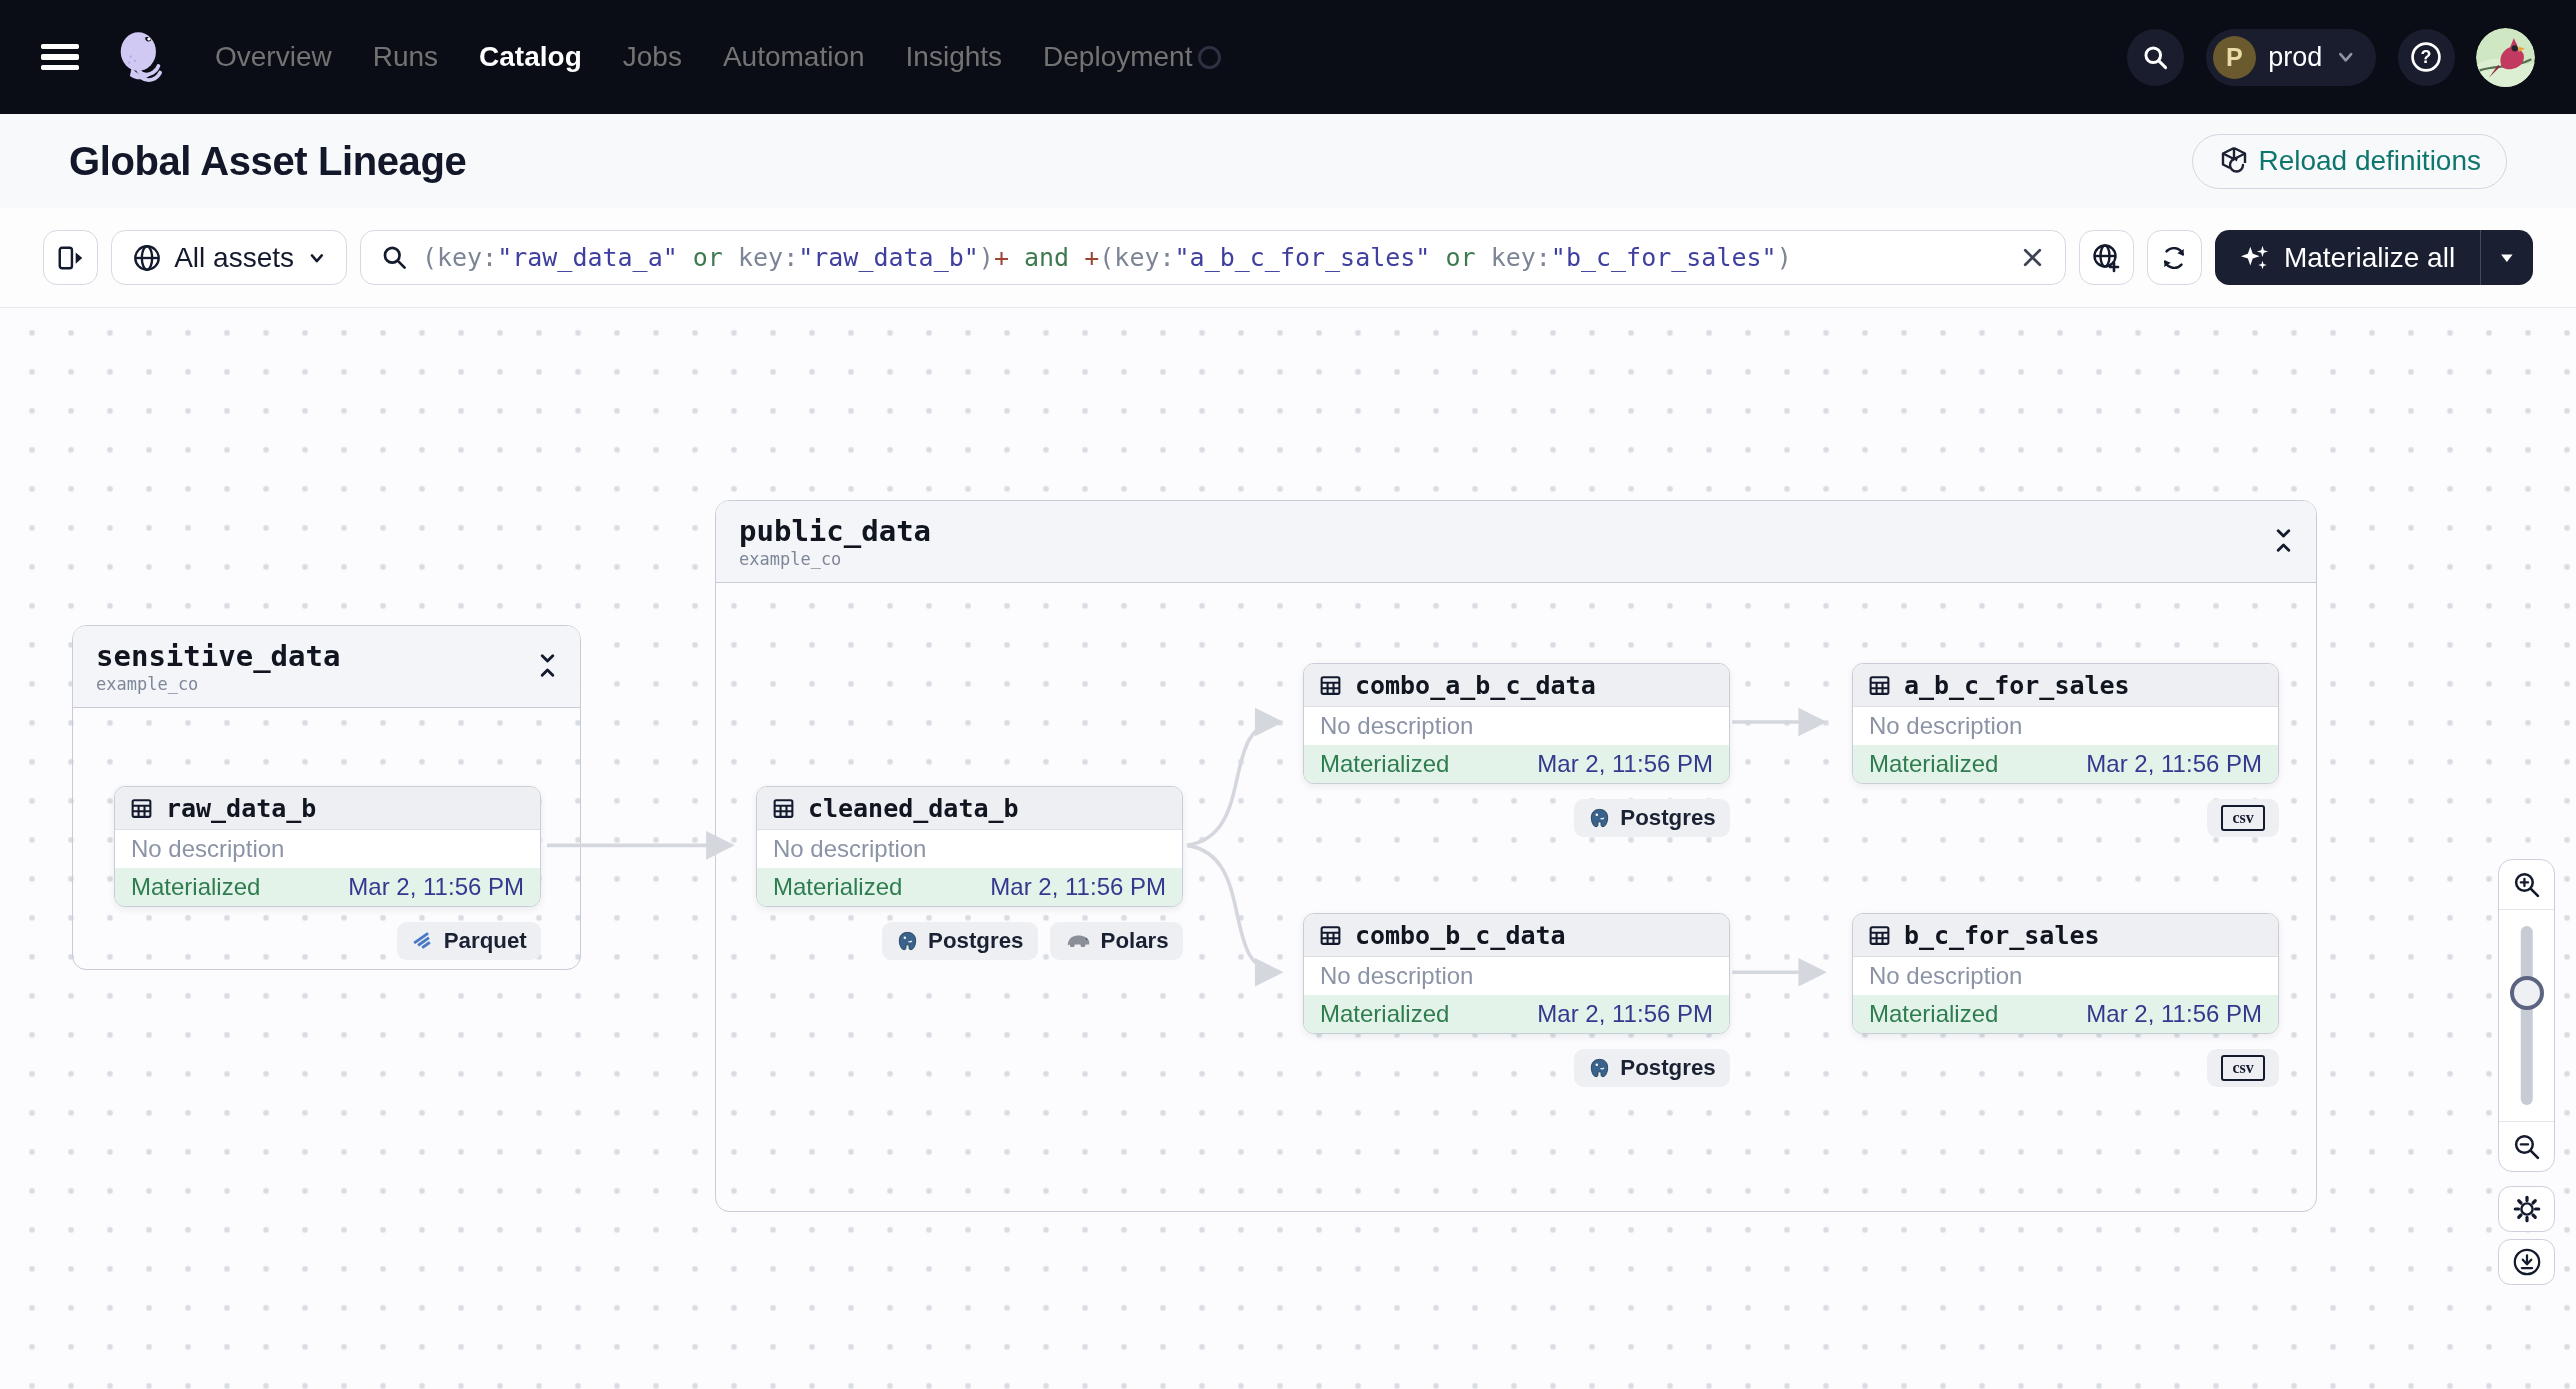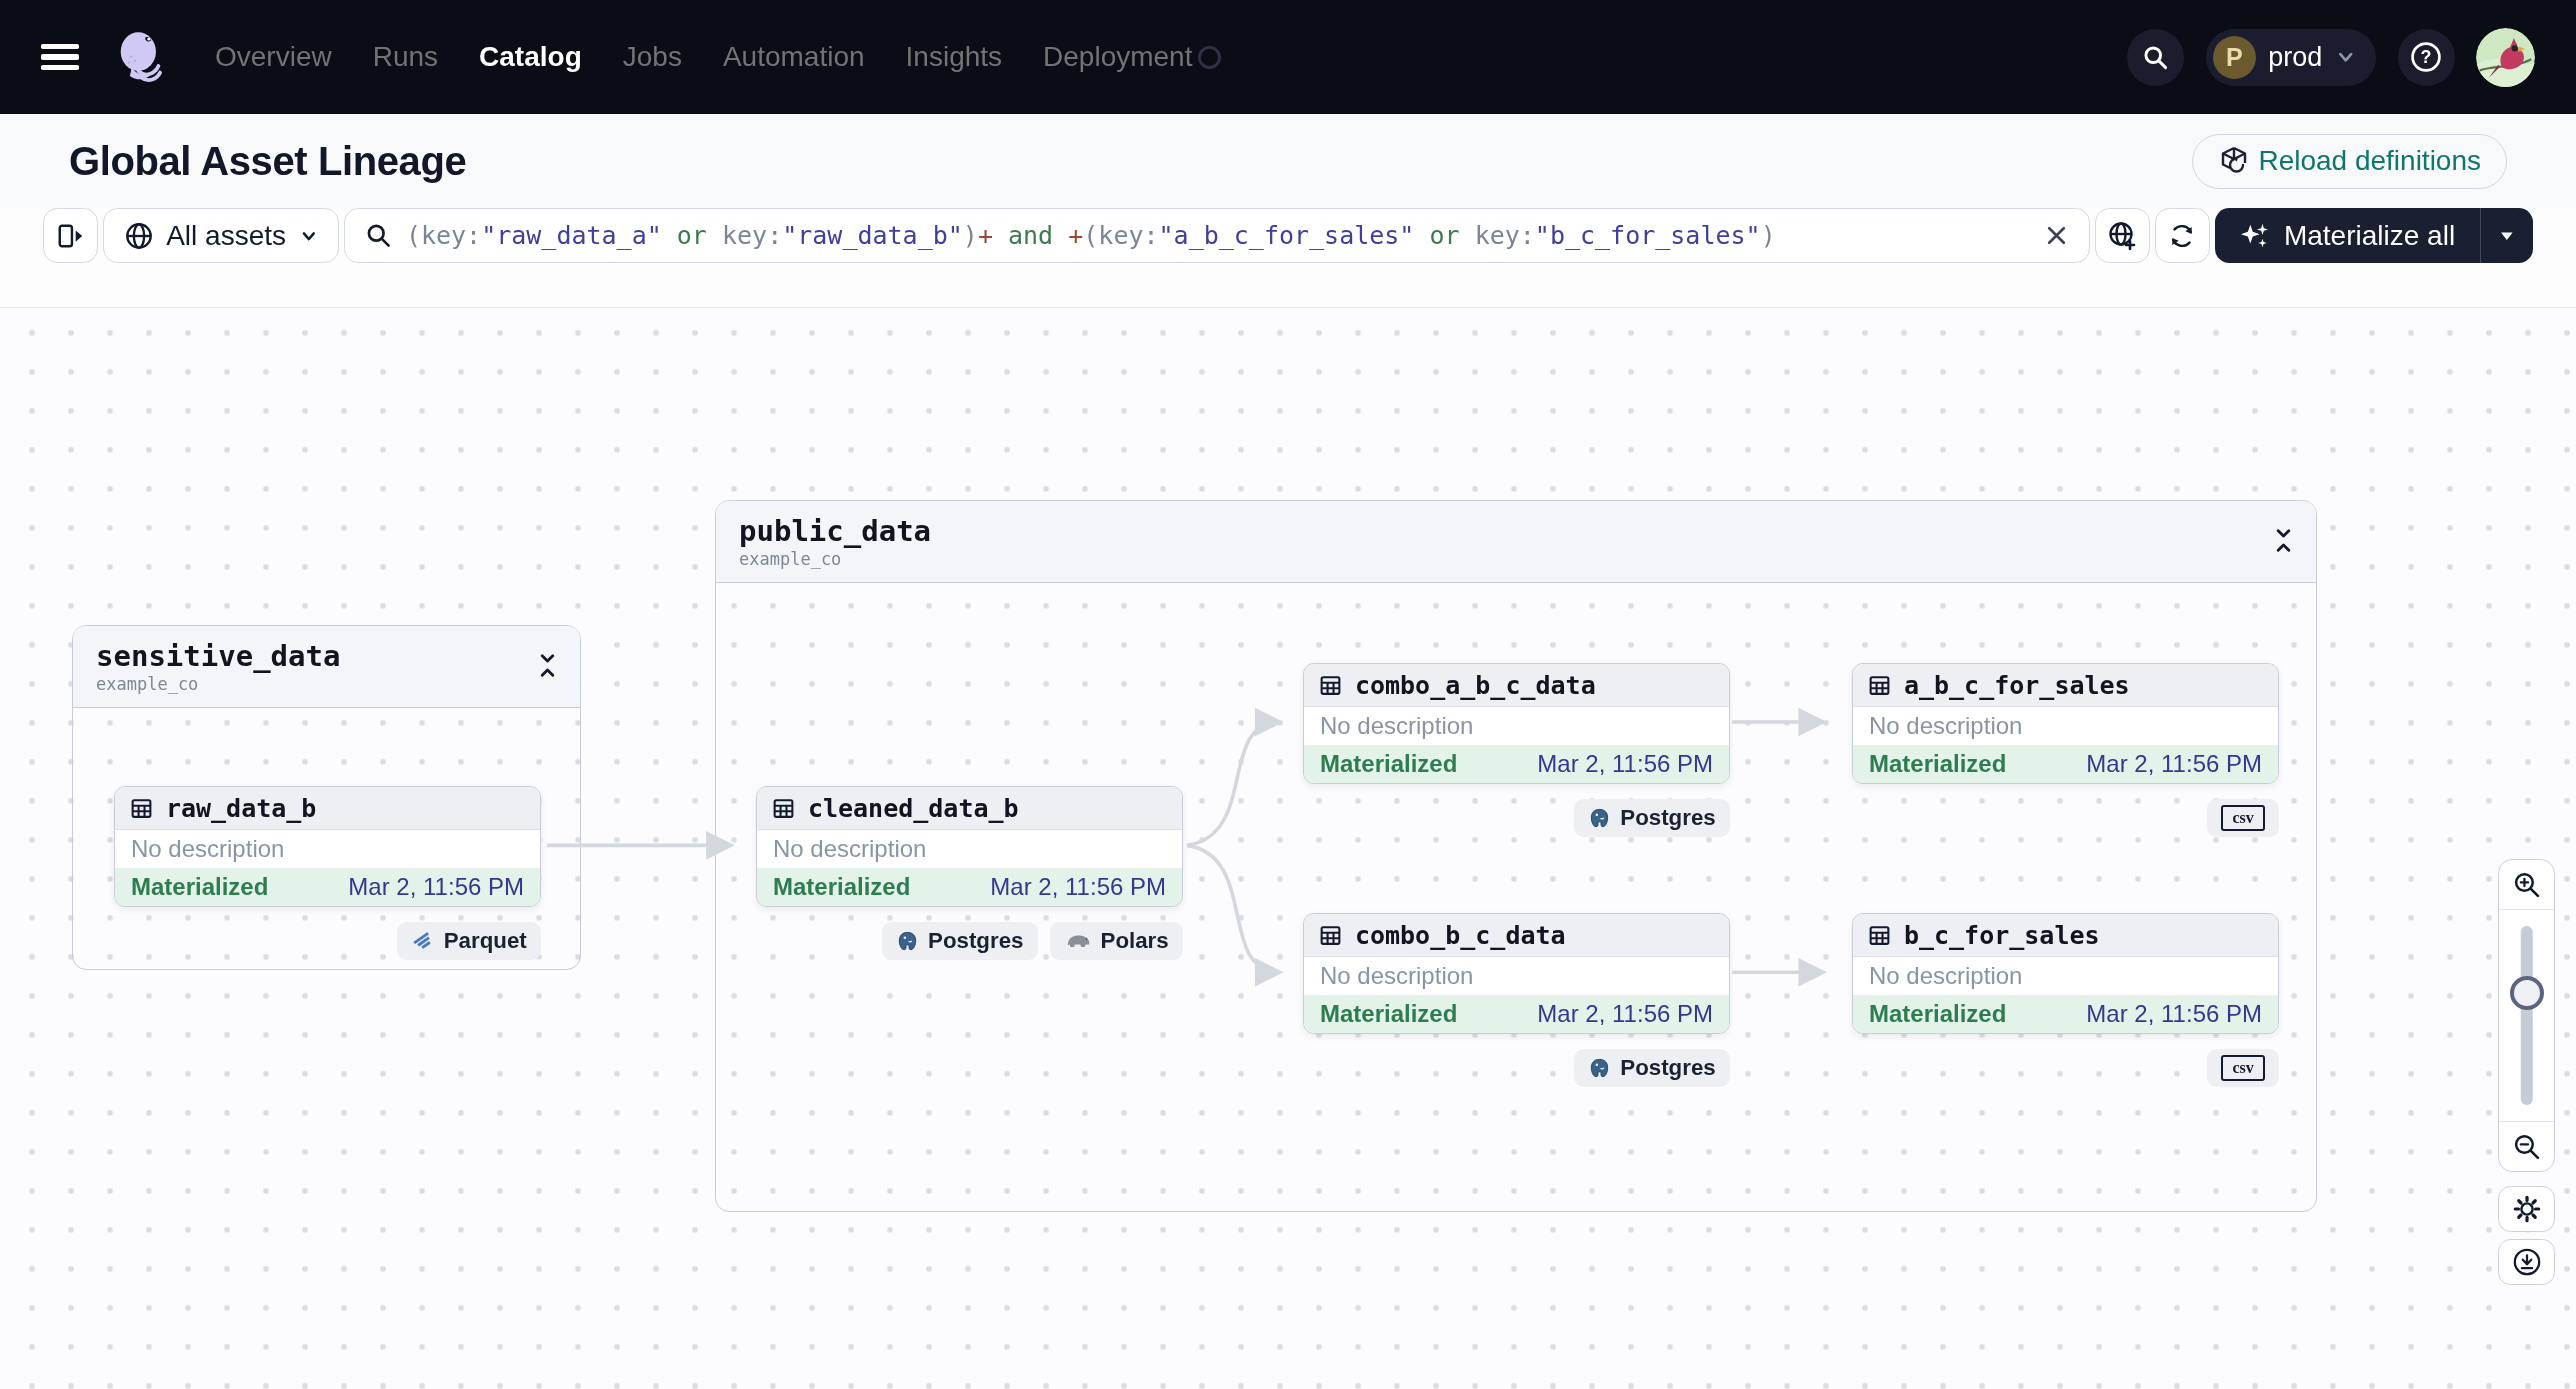--- a/index.html
+++ b/index.html
@@ -35,7 +35,7 @@
 
   
   .toolbar { position:absolute; top:208px; left:0; right:0; height:100px; background:#fdfdfe;
-             border-bottom:0.9px solid #e7e9ef; display:flex; align-items:flex-start; padding:0 43px; gap:5px; z-index:9; }
+             border-bottom:0.9px solid #e7e9ef; display:flex; align-items:center; padding:0 43px; gap:13px; z-index:9; }
   .tool-btn { height:55px; min-width:55px; border:1.8px solid #d5d9e2; border-radius:14.3px; background:#ffffff;
               display:flex; align-items:center; justify-content:center; cursor:pointer; }
   .scope-btn { padding:0 19.7px; gap:12.5px; font-size:28px; color:#141a2e; }

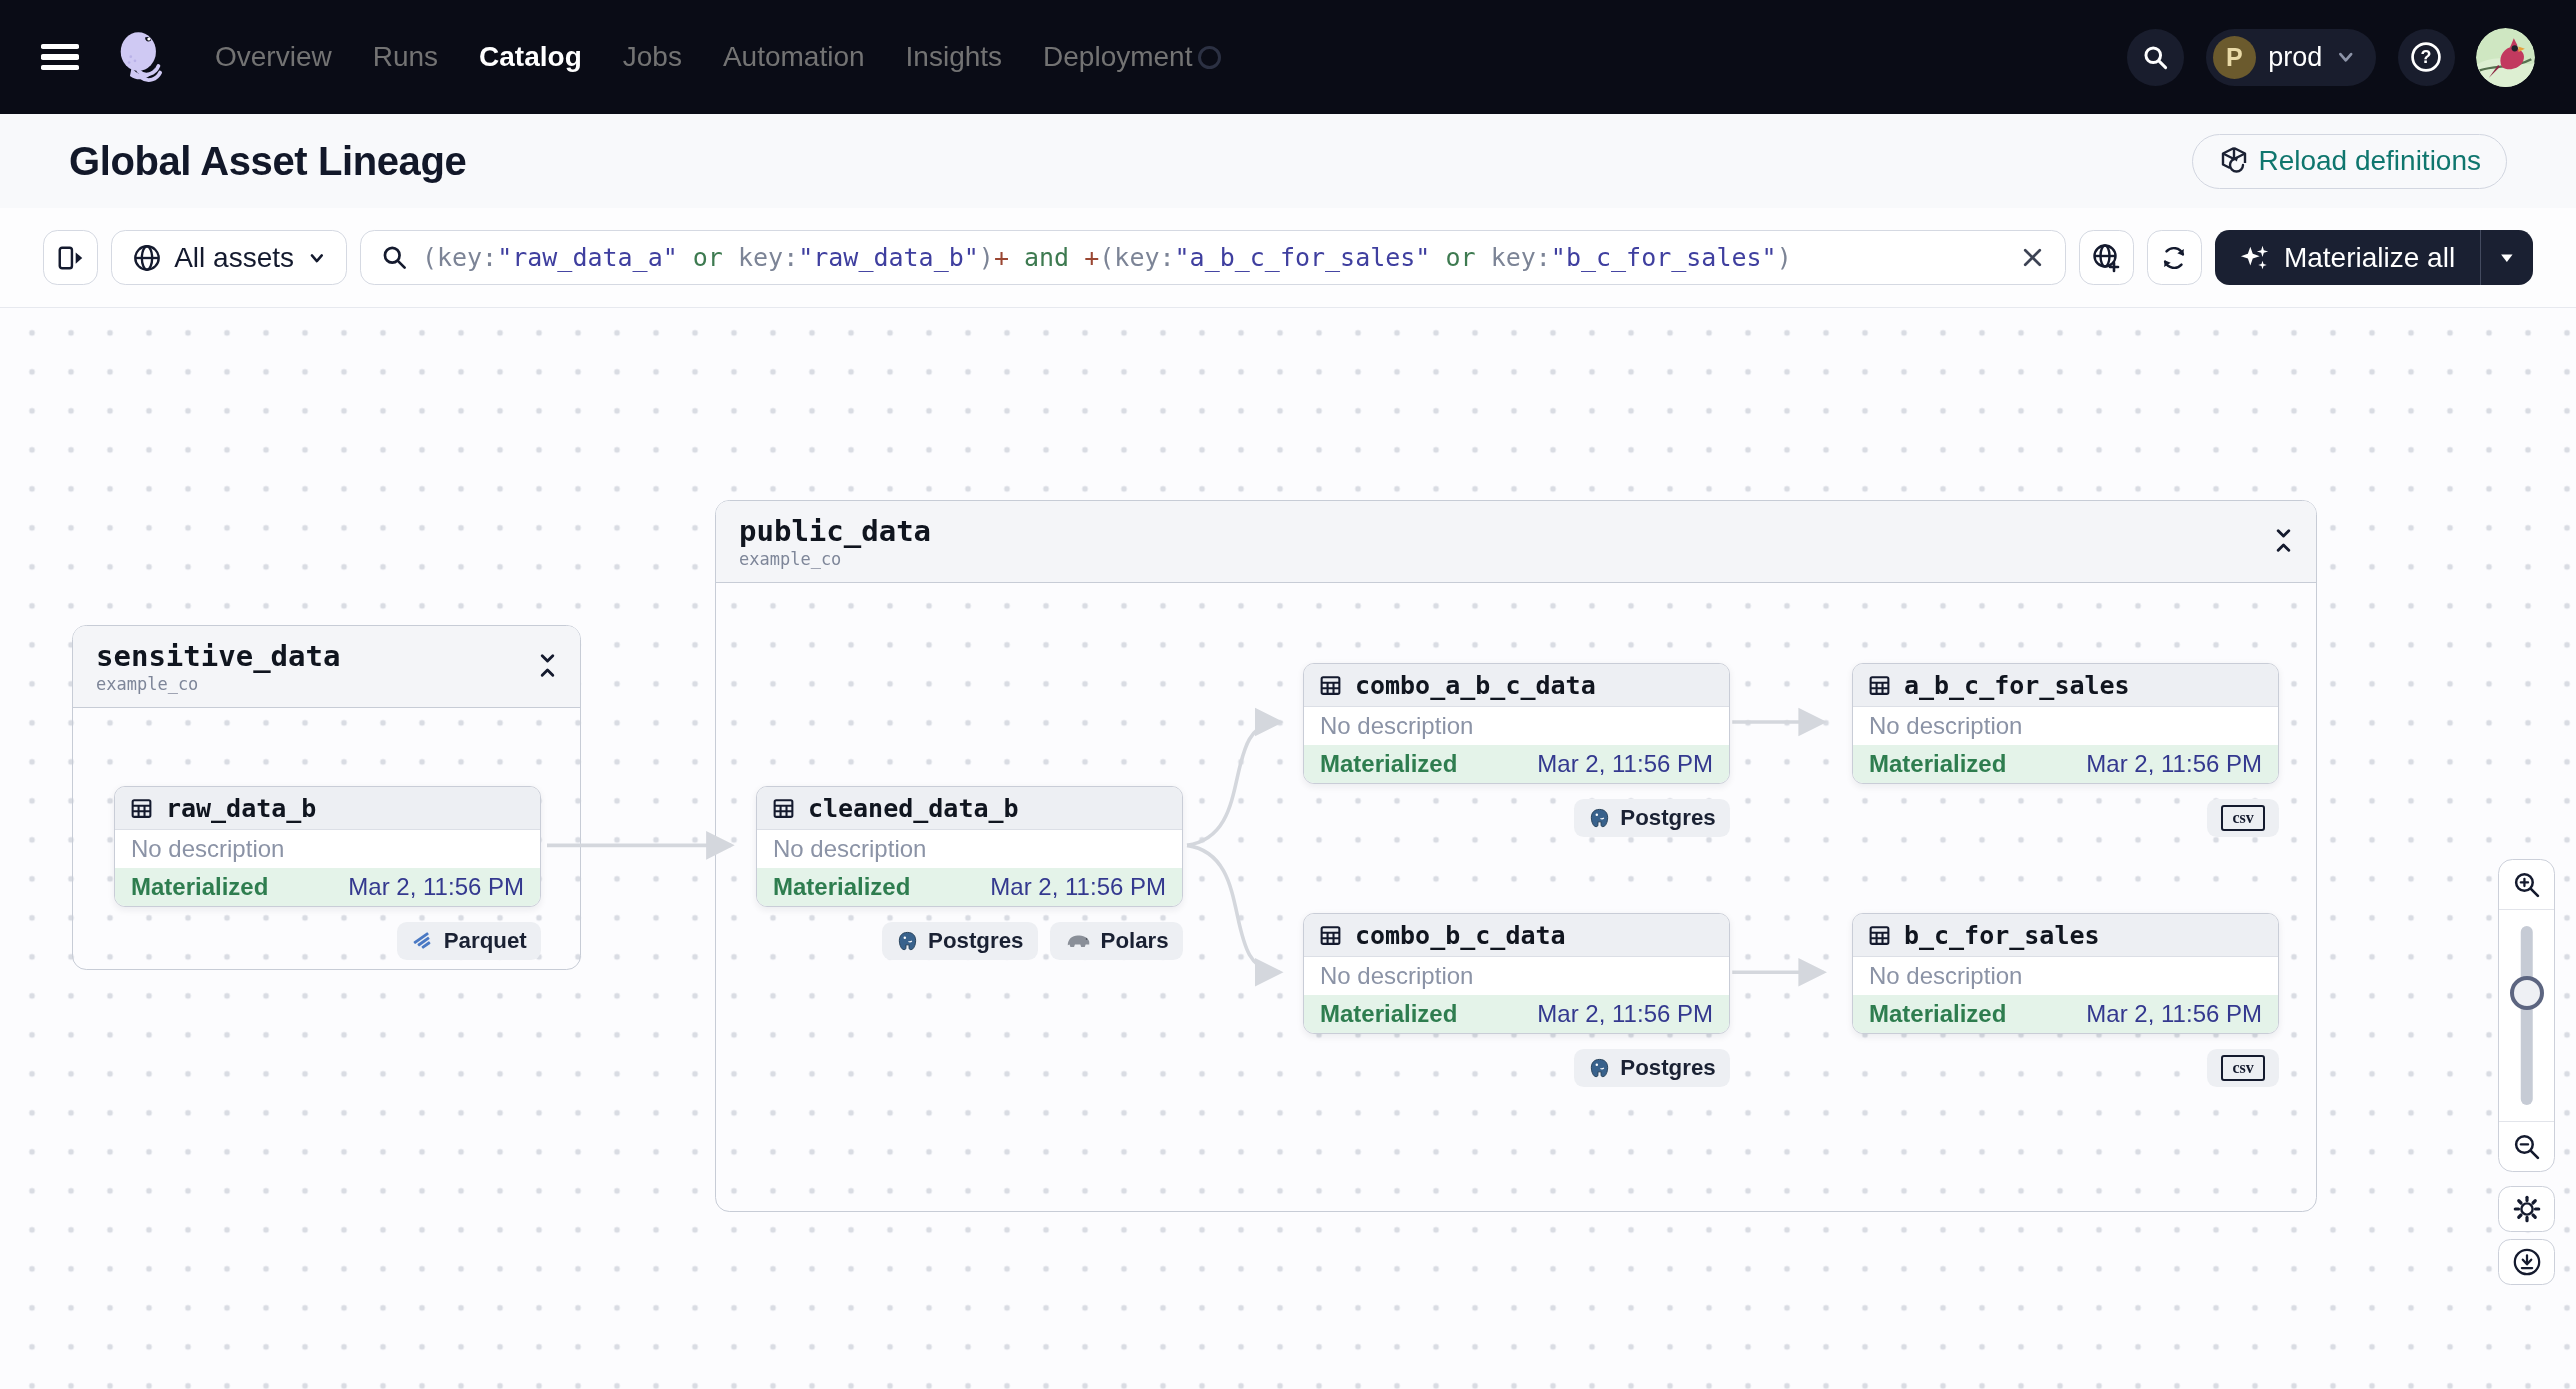--- a/index.html
+++ b/index.html
@@ -76,7 +76,7 @@
   .node-name { font-family:"DejaVu Sans Mono","Liberation Mono",monospace; font-weight:700; font-size:25px; color:#10151f; }
   .node-desc { height:38px; display:flex; align-items:center; padding:0 16px; font-size:24px; color:#8b93a6; background:#ffffff; }
   .node-status { height:38px; background:#e4f3e9; display:flex; align-items:center; padding:0 16px; font-size:24px; }
-  .status-label { color:#2e7d4f;font-weight:bold; }
+  .status-label { color:#2e7d4f; }
   .status-date { margin-left:auto; color:#34398f; }
 
   .badge-row { position:absolute; width:427px; display:flex; gap:12.5px; justify-content:flex-end; z-index:3; }

